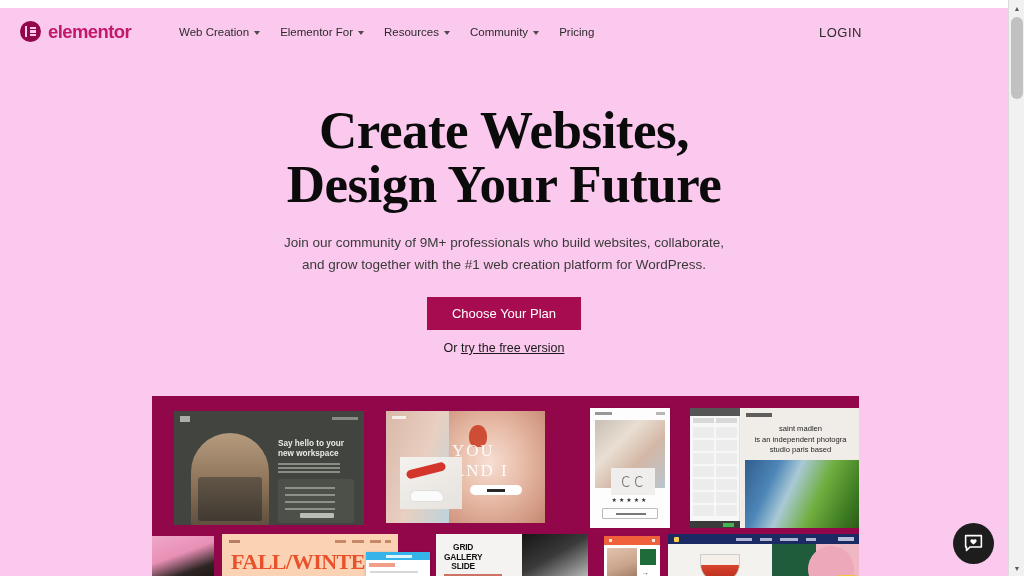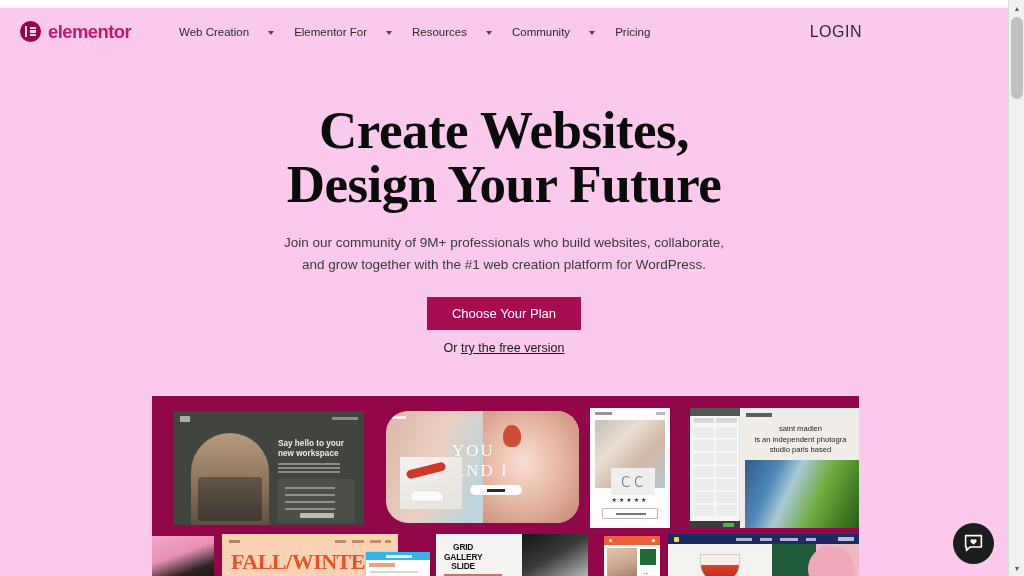--- a/index.html
+++ b/index.html
@@ -39,7 +39,7 @@
 
   #nav { display:flex; align-items:center; gap:20px; margin-left:48px; }
   .nav-item {
-    display:flex; align-items:center; gap:19px;
+    display:flex; align-items:center; gap:5px;
     font-size:11.5px; color:#2b2b2b; cursor:pointer; white-space:nowrap;
   }
   .caret {

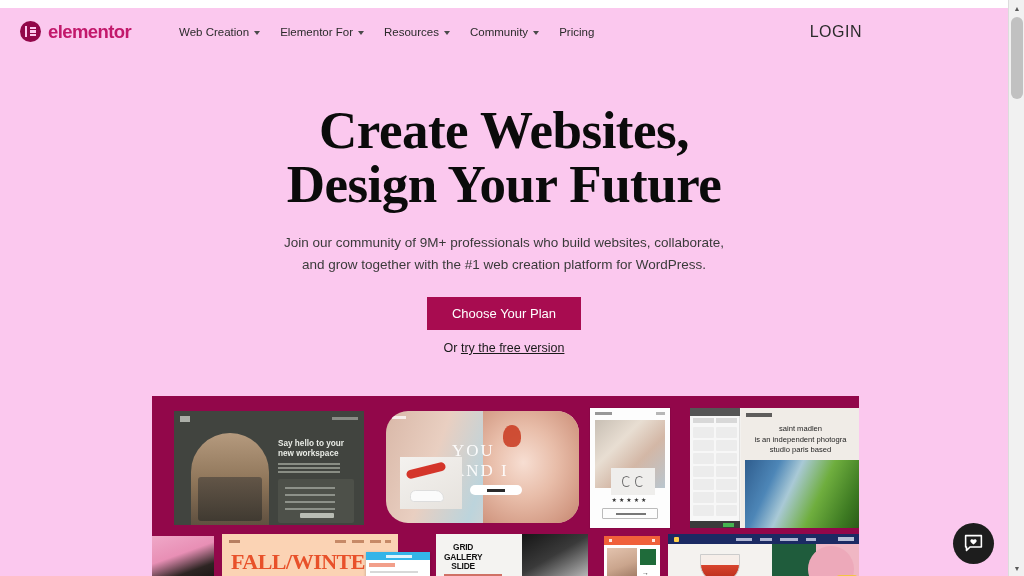--- a/index.html
+++ b/index.html
@@ -50,7 +50,7 @@
 
   #login {
     position:absolute; right:146px; top:50%; transform:translateY(-50%);
-    font-size:16px; color:#2b2b2b; letter-spacing:0.5px; cursor:pointer;
+    font-size:13px; color:#2b2b2b; letter-spacing:0.5px; cursor:pointer;
   }
   #get-started {
     position:absolute; right:0; top:0; width:131px; height:47px;

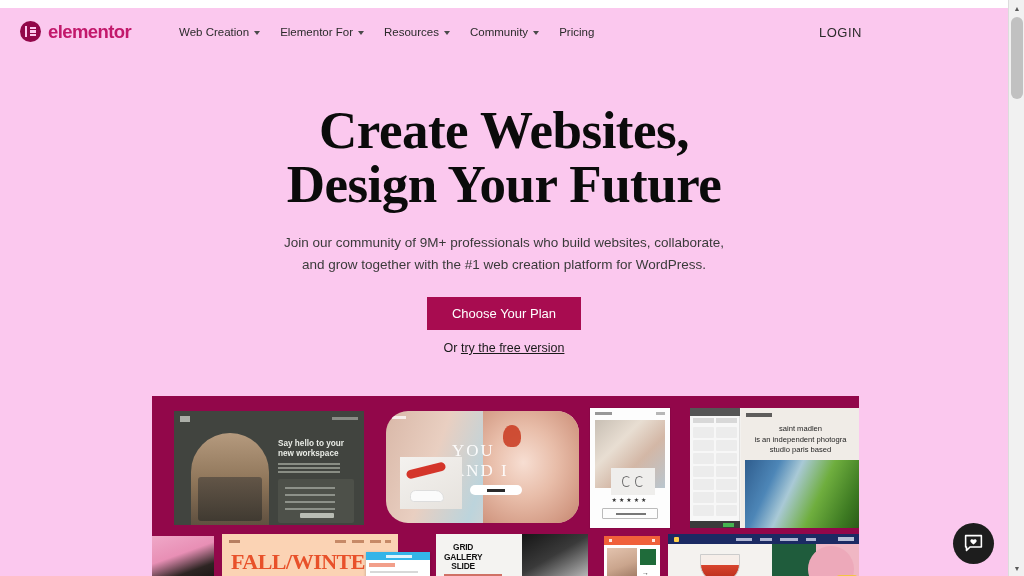--- a/index.html
+++ b/index.html
@@ -115,8 +115,8 @@
     background:#b9bdb4; border-radius:1px; }
 
   
-  #tpl-youandi { left:234px; top:15px; width:193px; height:112px;
-    background:linear-gradient(110deg,#d9b8a8 0%,#e9cfc1 28%,#bcd4dc 52%,#f0d2c6 78%,#e3b9ad 100%);border-radius:22px; }
+  #tpl-youandi { left:234px; top:15px; width:159px; height:112px;
+    background:linear-gradient(110deg,#d9b8a8 0%,#e9cfc1 28%,#bcd4dc 52%,#f0d2c6 78%,#e3b9ad 100%); }
   #tpl-youandi .ytop { position:absolute; left:6px; top:5px; right:6px; height:4px; }
   #tpl-youandi .ytop span { position:absolute; height:3px; background:#fff; opacity:.75; }
   #tpl-youandi .face {

